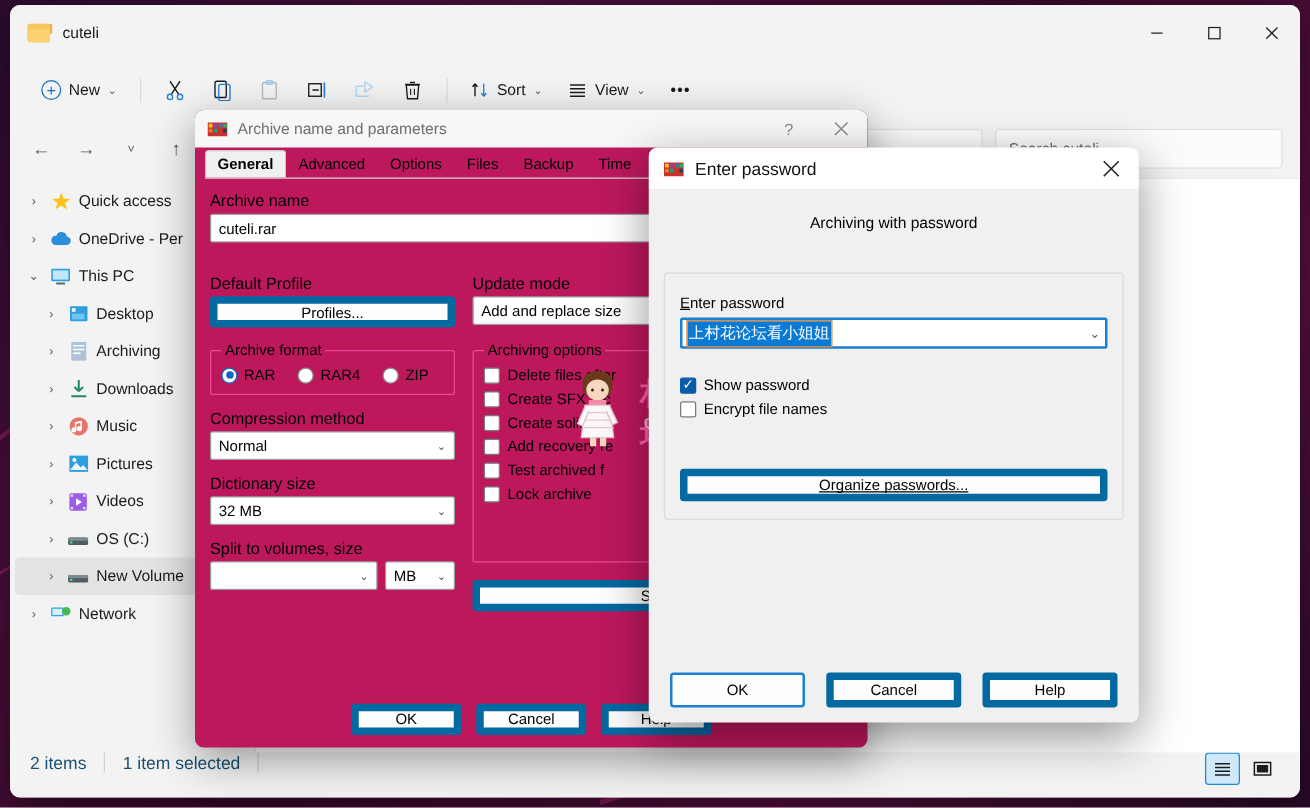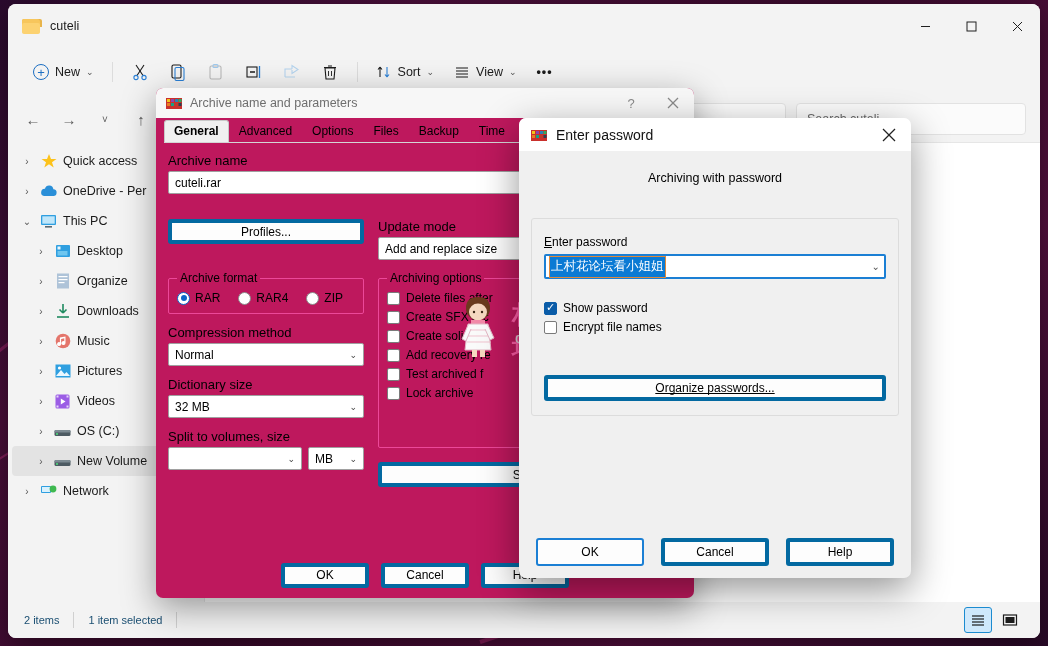--- a/index.html
+++ b/index.html
@@ -541,6 +541,7 @@
 
     <div class="rar-cols" style="margin-bottom:11px;">
       <div class="rar-col-l">
+        <div class="lbl">Default Profile</div>
         <div class="btn">
           <span>Profiles...</span>
         </div>

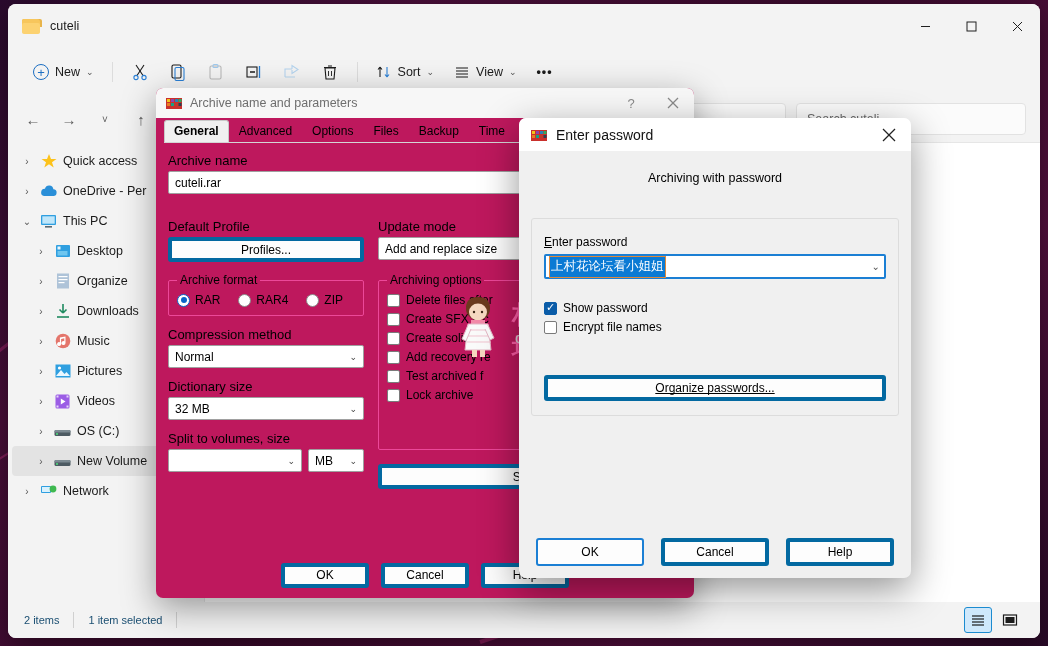--- a/index.html
+++ b/index.html
@@ -138,7 +138,7 @@
   .combo .cv { color:#000; }
   .combo .ca { color:#444; font-size:9px; }
   .btn {
-    height: 25px; background:#fdfdfd; border:4px solid #0369a1; border-radius:3px;
+    height: 25px; background:#fdfdfd; border:6px solid #0369a1; border-radius:3px;
     display:flex; align-items:center; justify-content:center; font-size:12px;
   }
   fieldset.grp {

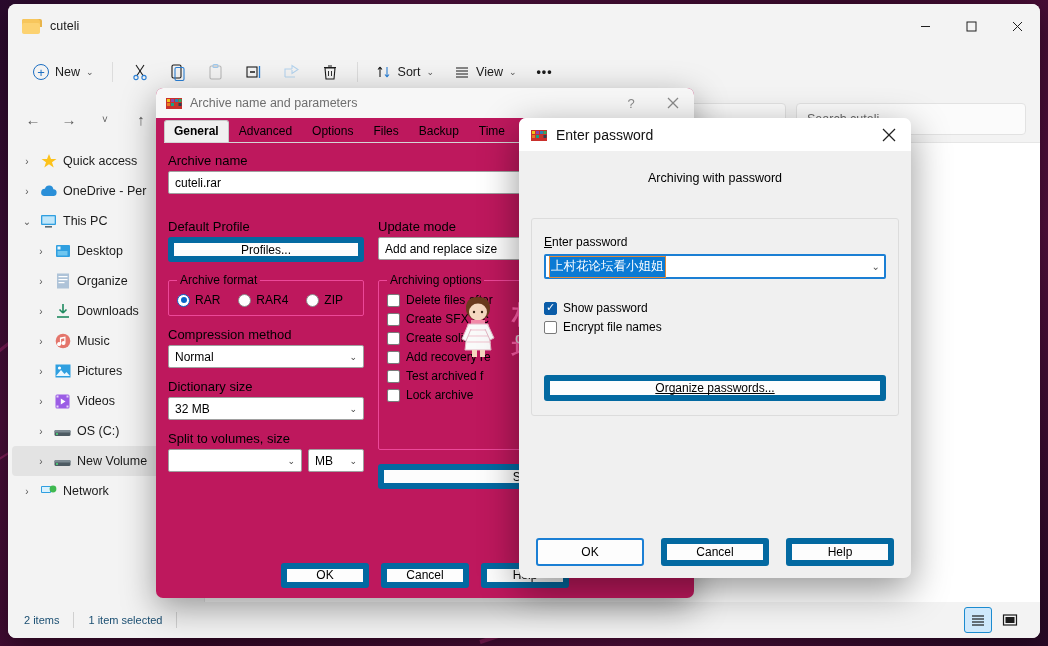--- a/index.html
+++ b/index.html
@@ -381,7 +381,7 @@
               <rect x="2.5" y="9" width="6" height="1.2" fill="#fff"></rect>
             </svg>
           </span>
-          <span>Organize</span>
+          <span>Archiving</span>
         </div>
         <div class="tree-row indent">
           <span class="tw">›</span>

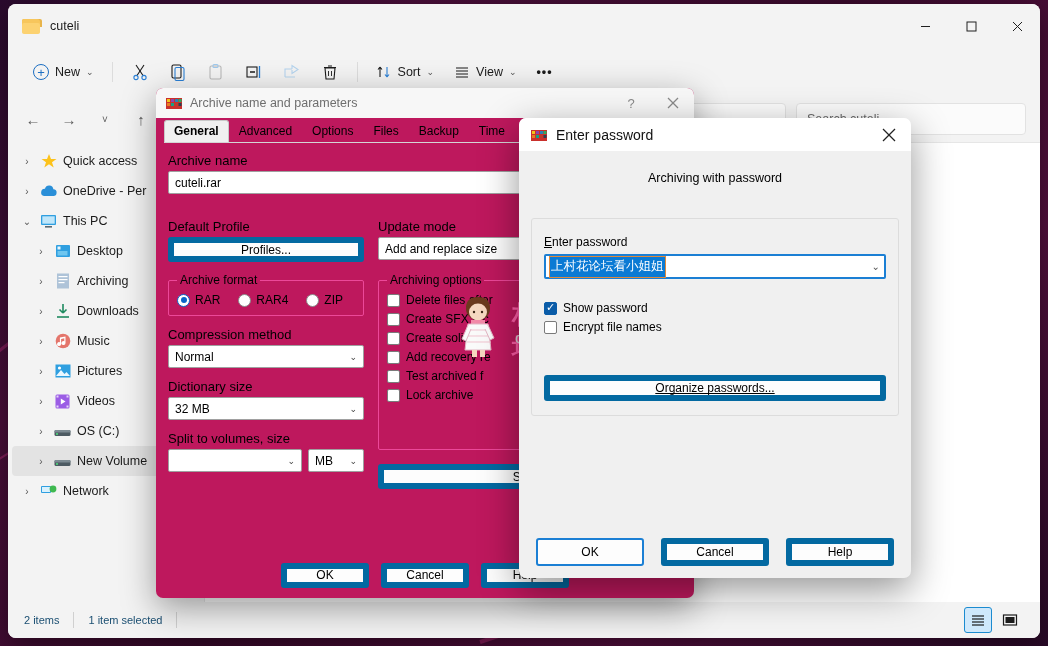--- a/index.html
+++ b/index.html
@@ -93,8 +93,8 @@
     position: absolute; width: 68px; height: 34px; background: #d2d2d2; border-radius: 2px;
   }
   .statusbar {
-    height: 36px; flex: none; display: flex; align-items: center;
-    padding: 0 16px; font-size: 11px; color: #1b4f72; gap: 0; background:#f3f3f3;
+    height: 36px; flex: none; display: flex; 
+    padding: 0 16px; font-size: 14px; color: #1b4f72; gap: 0; background:#f3f3f3;
   }
   .status-sep { width: 1px; height: 16px; background: #d0d0d0; margin: 0 14px; }
   .view-toggle { margin-left: auto; display: flex; gap: 4px; }

